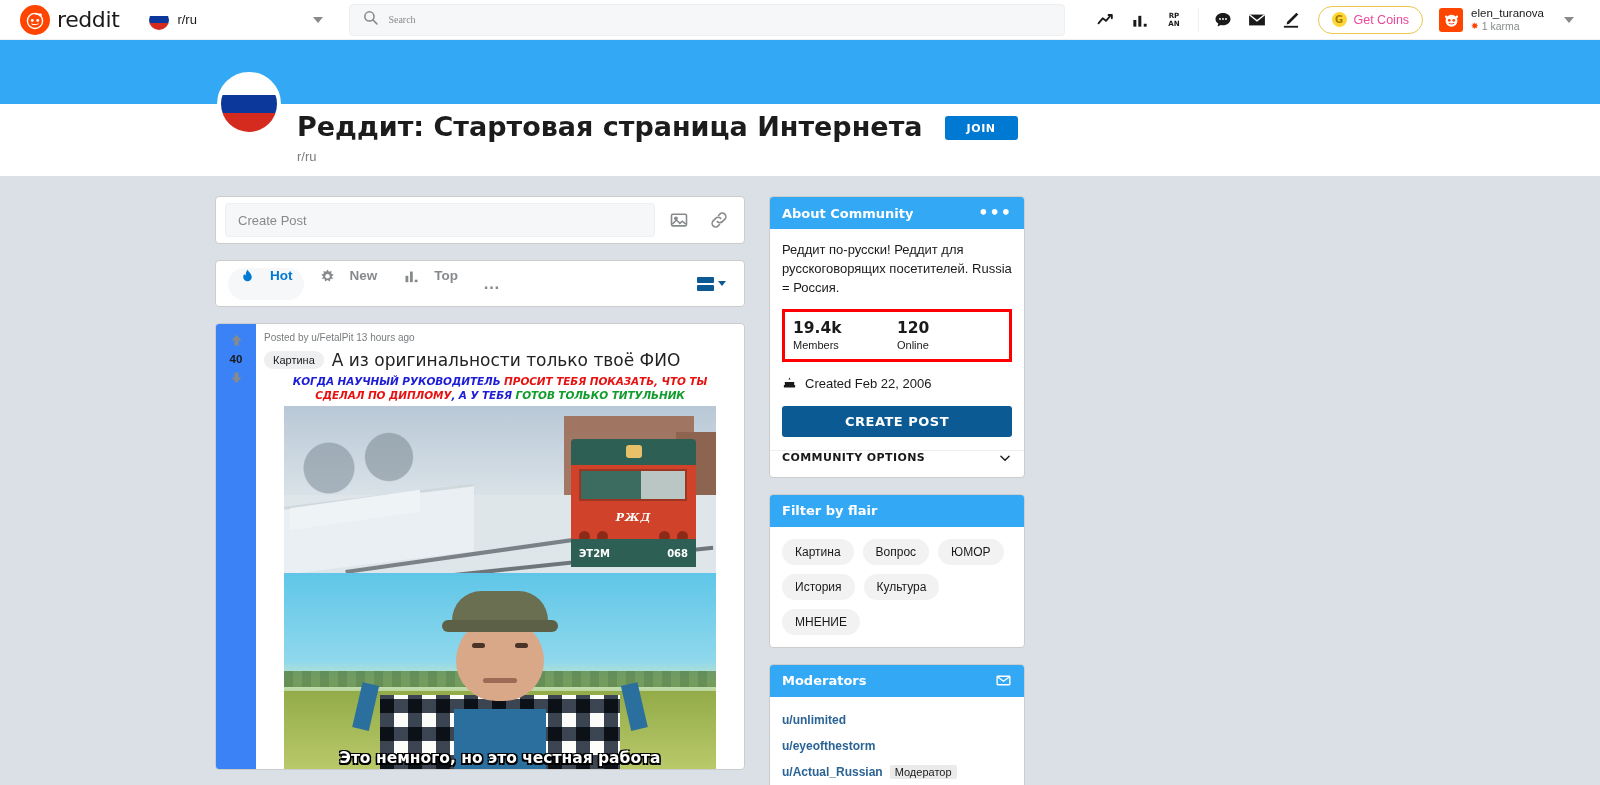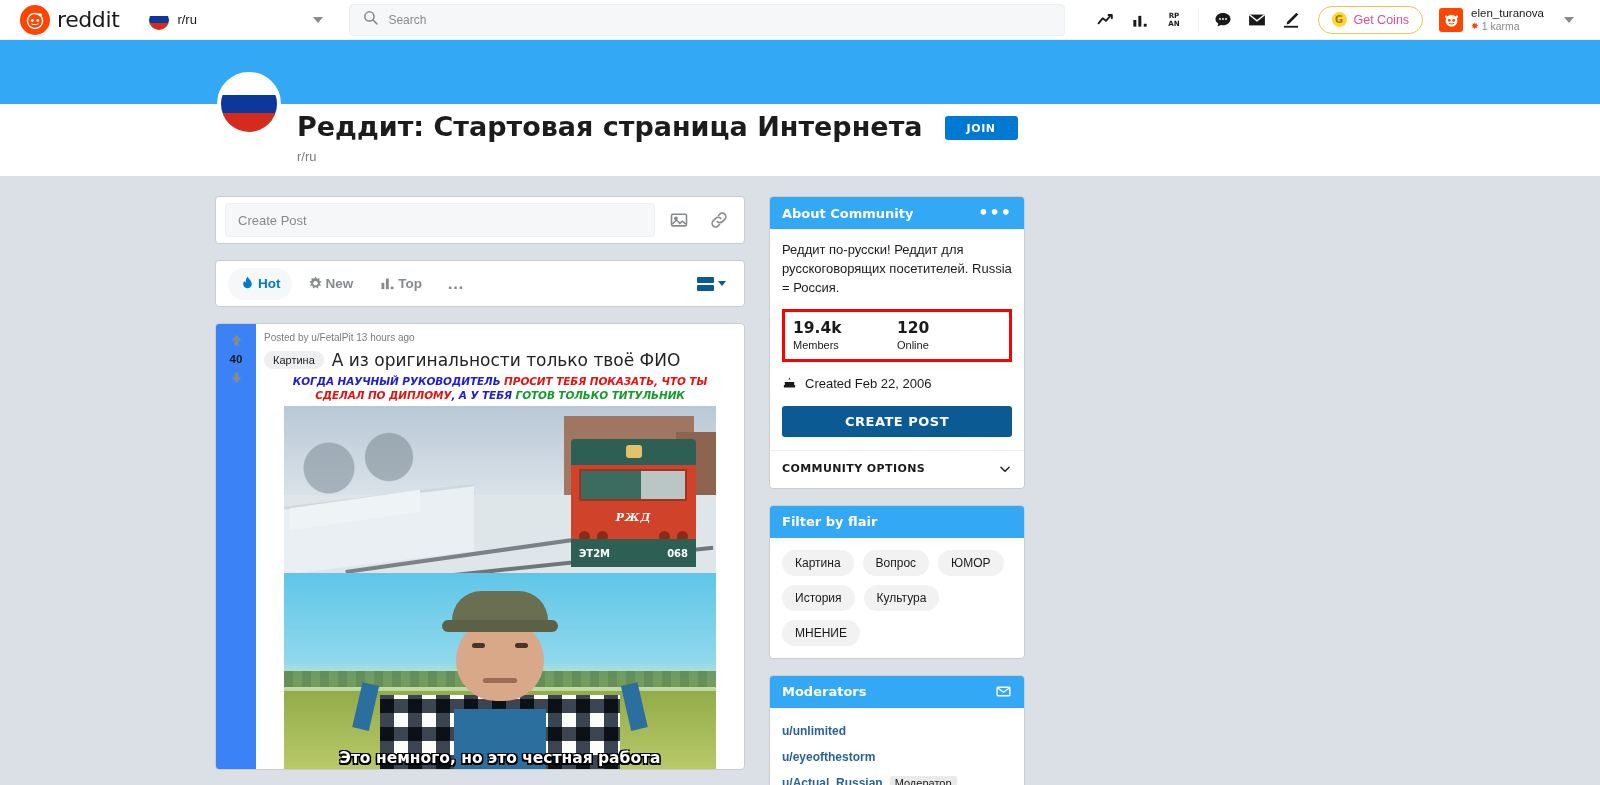--- a/index.html
+++ b/index.html
@@ -52,7 +52,7 @@
   .searchbar svg { width: 17px; height: 17px; flex: none; }
   .searchbar input {
     border: none; background: transparent; outline: none; width: 100%;
-    font-size: 12px; color: #8b5cf6; font-family: Liberation Sans, sans-serif;
+    font-size: 10px; color: #8b5cf6; font-family: Liberation Serif, serif;
   }
   .searchbar input::placeholder { color: #878a8c; }
   .nav-right { margin-left: auto; display: flex; align-items: center; }

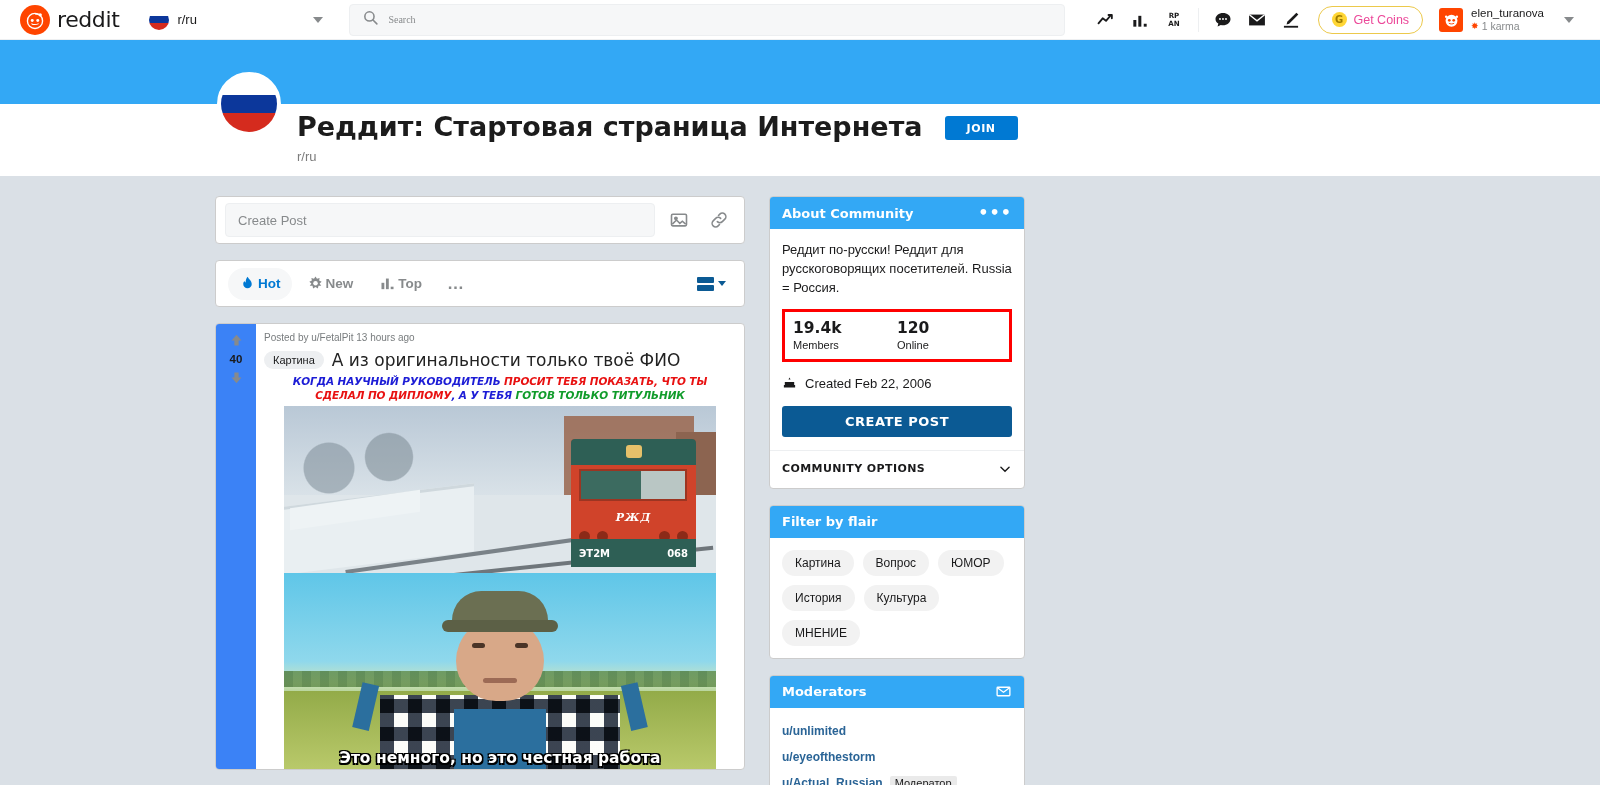--- a/index.html
+++ b/index.html
@@ -151,7 +151,7 @@
     height: 47px; display: flex; align-items: center; padding: 0 12px; gap: 4px;
   }
   .sort-tab {
-    display: flex; align-items: center; gap: 2px; height: 32px; padding: 0 11px;
+    display: flex; align-items: flex-start; gap: 14px; height: 32px; padding: 0 11px;
     border-radius: 16px; cursor: pointer; font-size: 13.5px; font-weight: bold;
     color: #878a8c;
   }

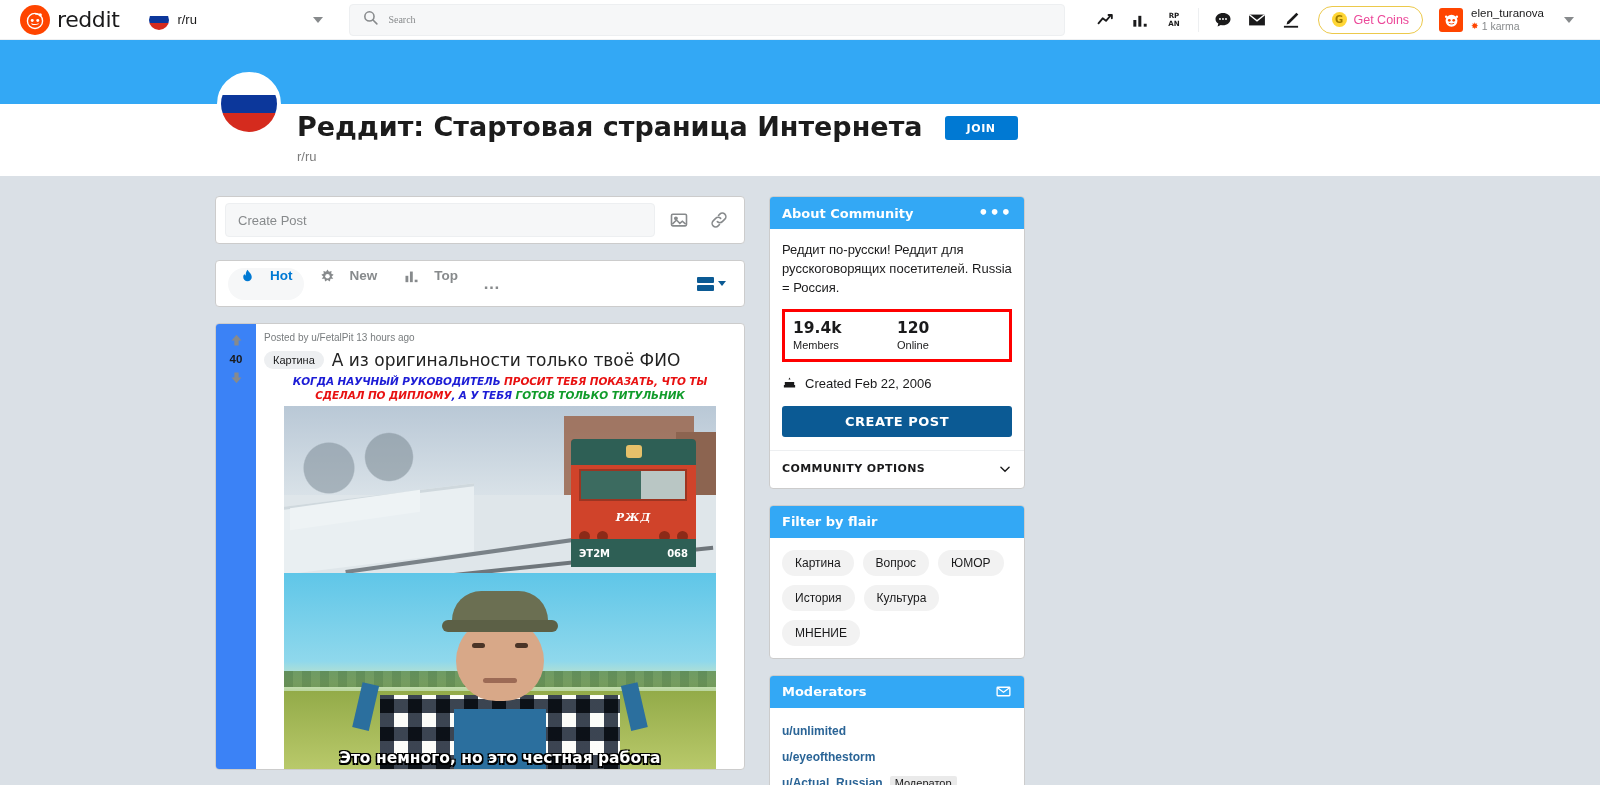--- a/index.html
+++ b/index.html
@@ -319,7 +319,7 @@
   }
   .card-sep { border-top: 1px solid #edeff1; margin: 13px -12px 0 -12px; }
   .comm-options {
-    display: flex; align-items: center; margin-top: 11px;
+    display: flex; align-items: center; 
     font-size: 11px; font-weight: bold; color: #1a1a1b; letter-spacing: 0.4px;
     cursor: pointer; font-family: "DejaVu Sans", sans-serif;
   }

